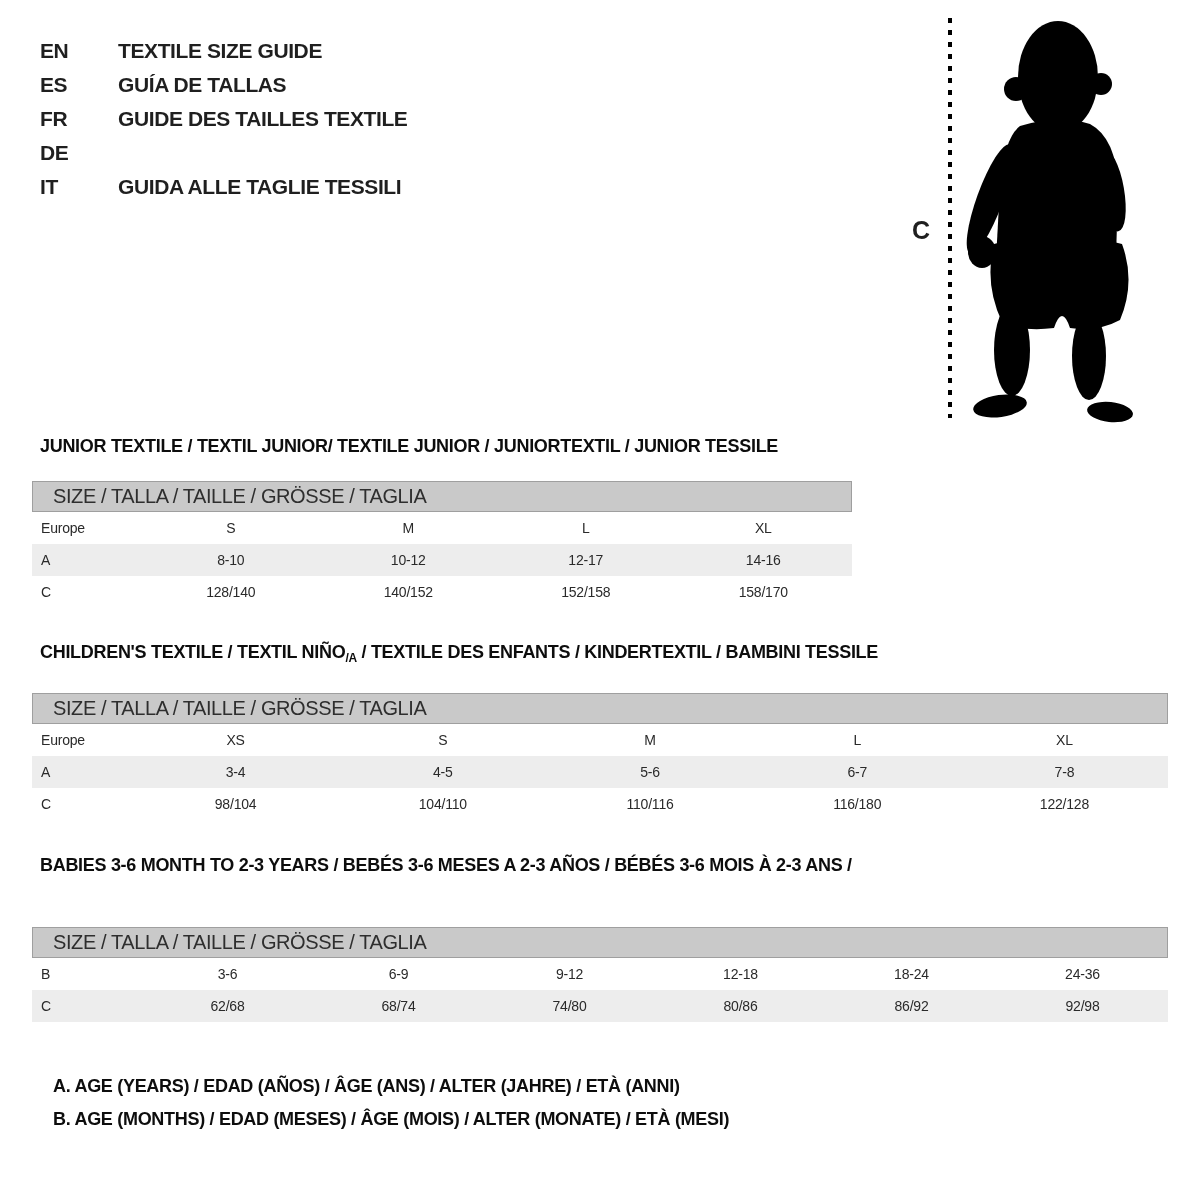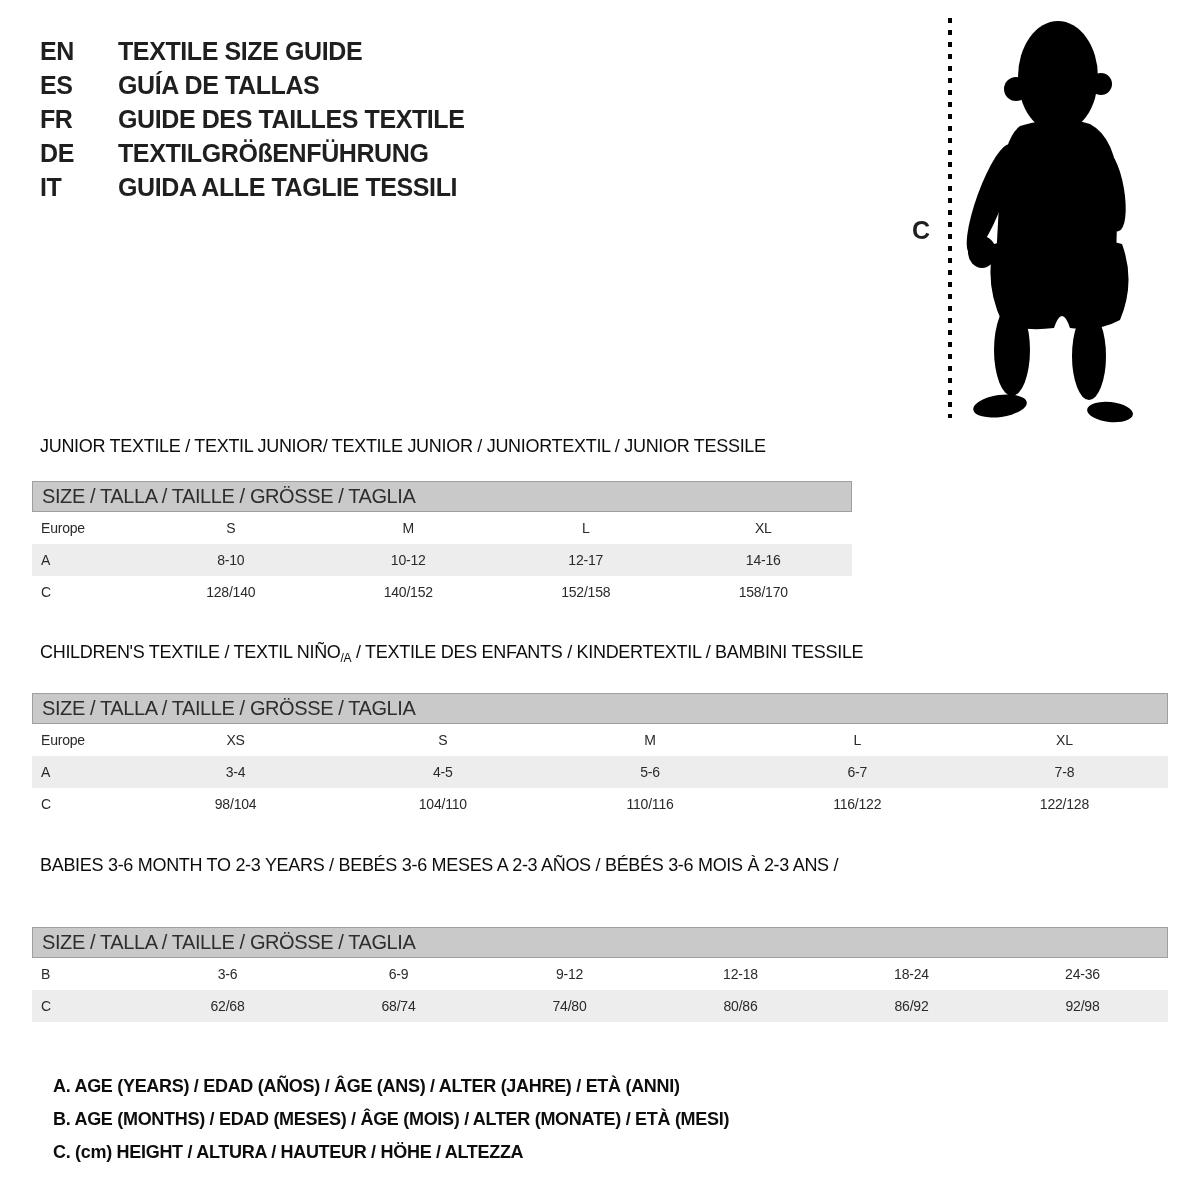--- a/index.html
+++ b/index.html
@@ -11,7 +11,7 @@
   
   .lang-block { position:absolute; left:40px; top:34px; }
   .lang-row { display:flex; height:34px; align-items:center;
-              font-weight:700; font-size:25px; letter-spacing:-0.4px; white-space:nowrap; }
+              font-weight:700; font-size:21px; letter-spacing:-0.4px; white-space:nowrap; }
   .lang-code { width:78px; }
   
   .dash-svg { position:absolute; left:946px; top:16px; }

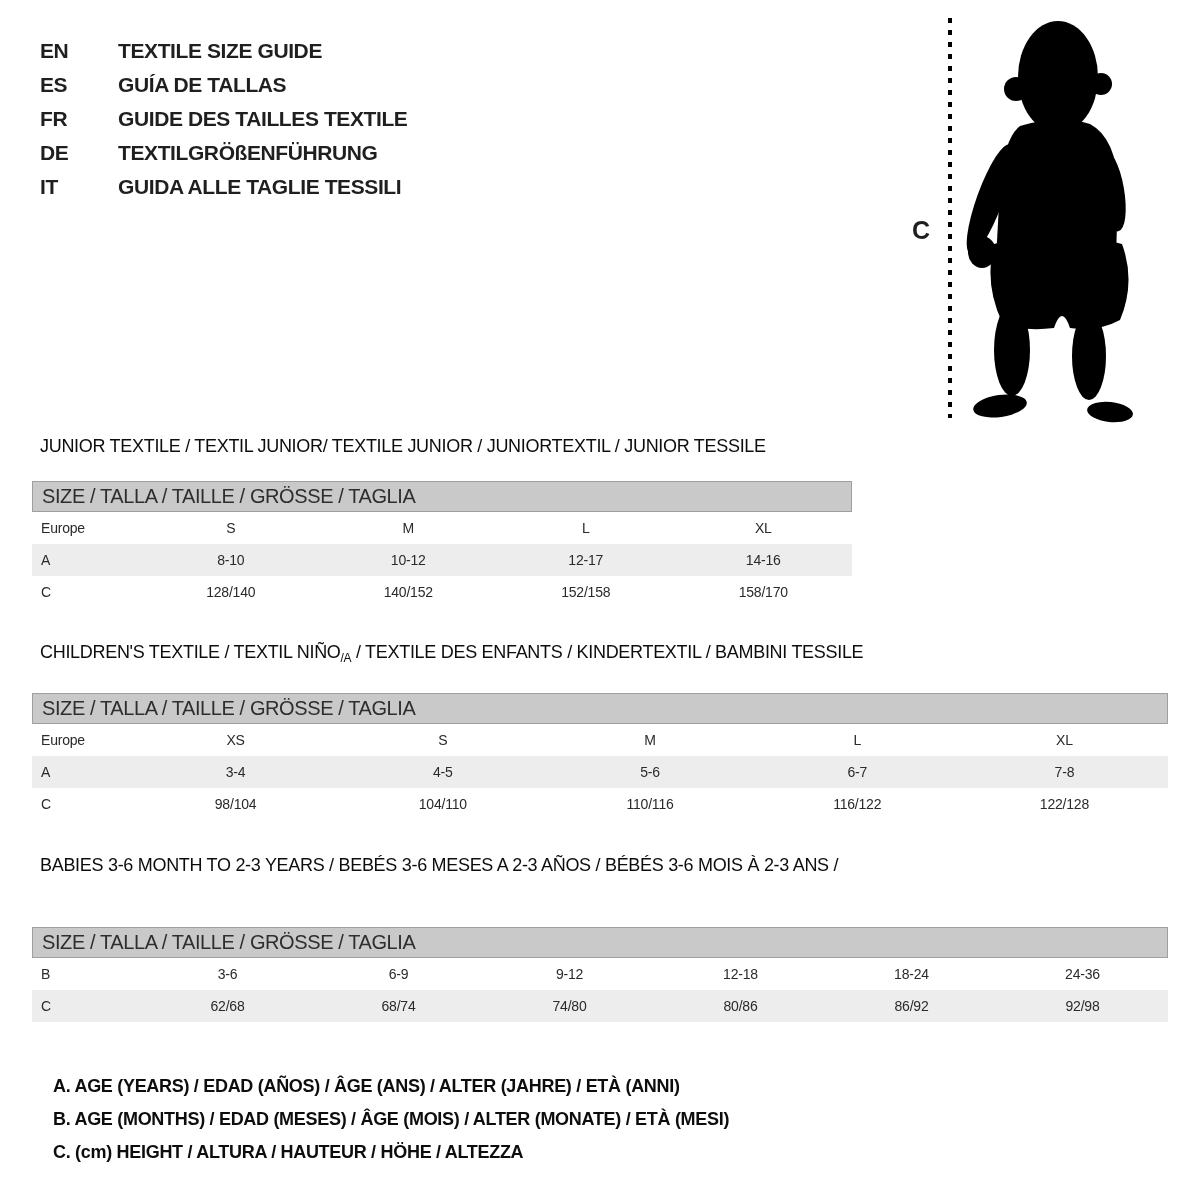--- a/index.html
+++ b/index.html
@@ -66,7 +66,6 @@
     </div>
     <div class="lang-row">
       <span class="lang-code">DE</span>
-      <span class="lang-title">TEXTILGRÖßENFÜHRUNG</span>
     </div>
     <div class="lang-row">
       <span class="lang-code">IT</span>

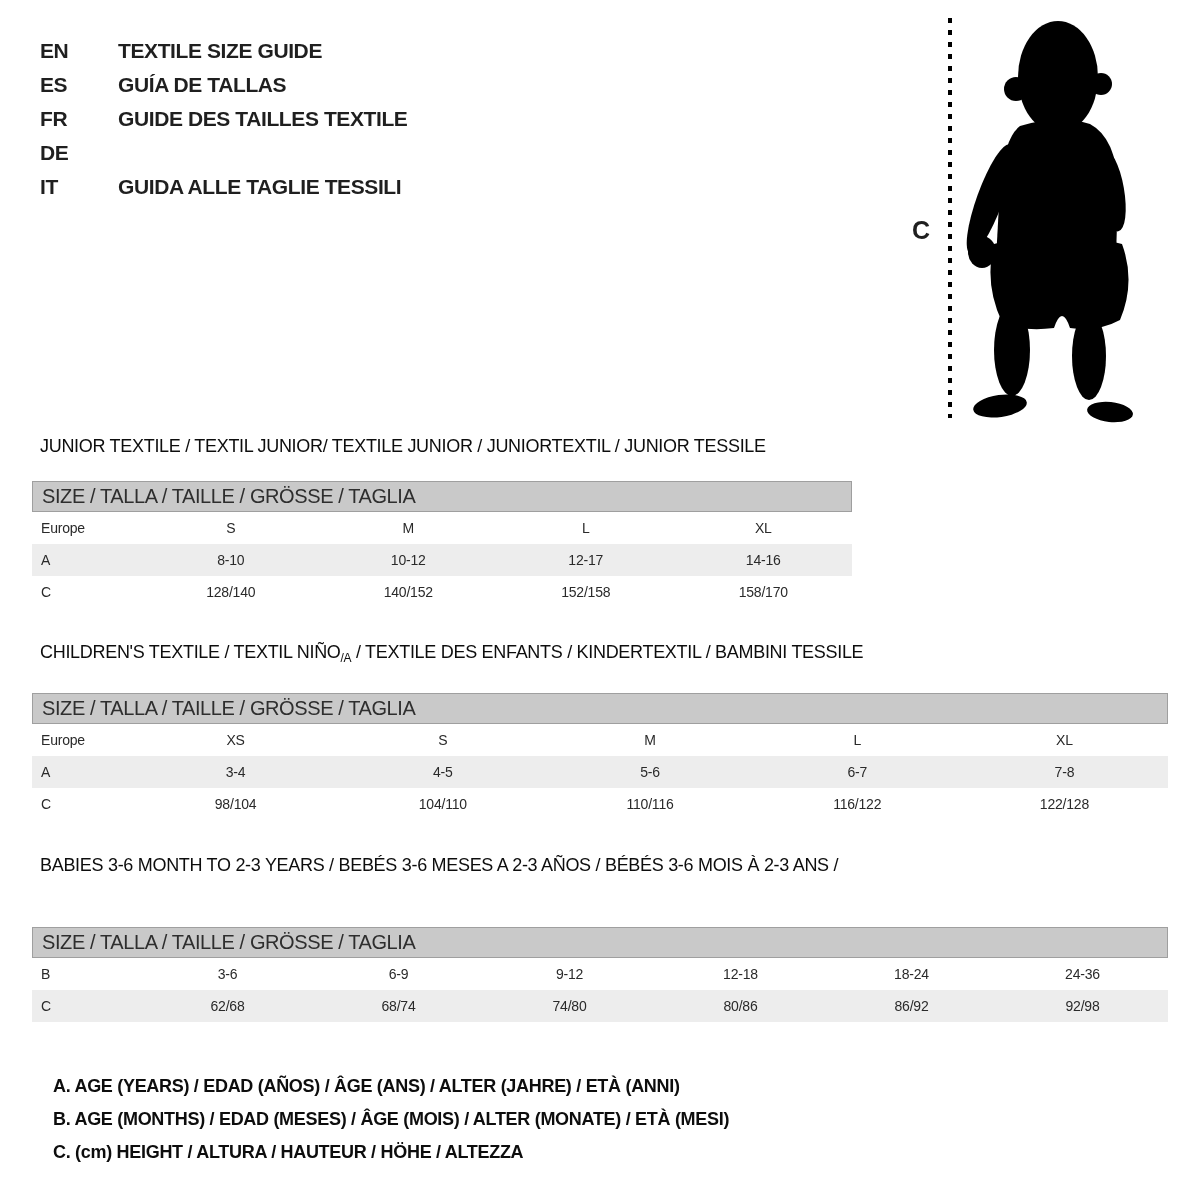--- a/index.html
+++ b/index.html
@@ -18,7 +18,7 @@
   .c-label { position:absolute; left:912px; top:216px; font-size:25px; font-weight:700; }
   .toddler-svg { position:absolute; left:958px; top:14px; }
   
-  .section-heading { position:absolute; left:40px; font-size:18px; font-weight:400;
+  .section-heading { position:absolute; left:40px; font-size:18px; font-weight:700;
                      letter-spacing:-0.3px; white-space:nowrap; color:#0d0d0d; }
   .heading-sub { font-size:12px; vertical-align:-4px; }
   .two-line { line-height:32px; }

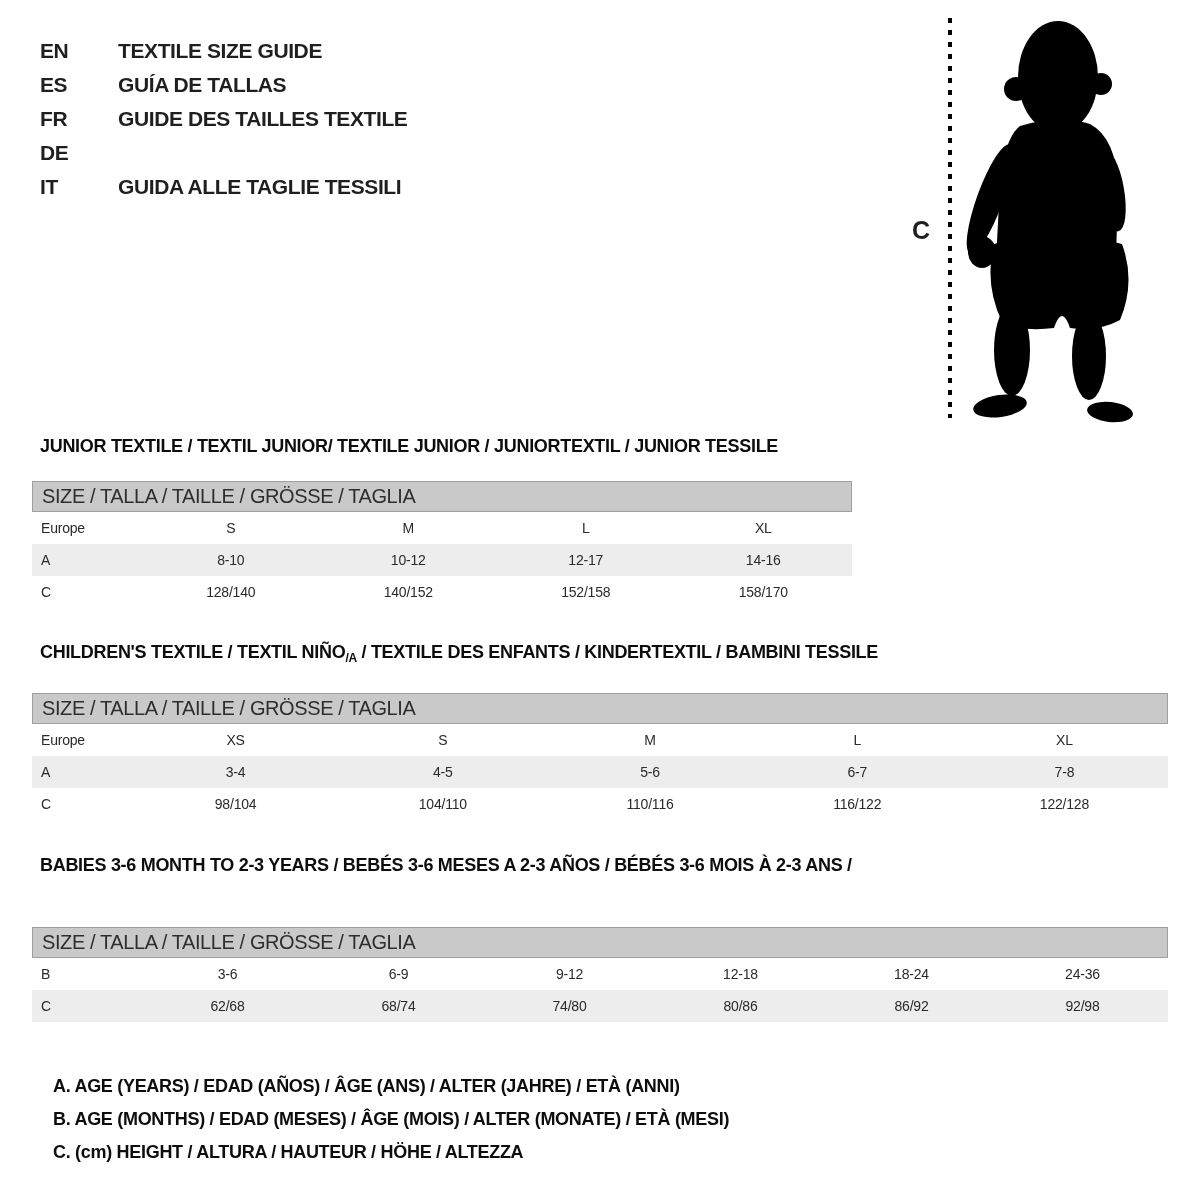--- a/index.html
+++ b/index.html
@@ -25,7 +25,7 @@
   
   .stable { position:absolute; left:32px; }
   .size-band { height:29px; background:#c9c9c9; border:1px solid #9f9f9f;
-               display:flex; align-items:center; padding-left:9px;
+               display:flex; align-items:center; padding-left:20px;
                font-size:20px; color:#2e2e2e; letter-spacing:-0.4px; }
   .trow { display:flex; align-items:center; height:32px; font-size:14px;
           color:#2a2a2a; letter-spacing:-0.2px; }

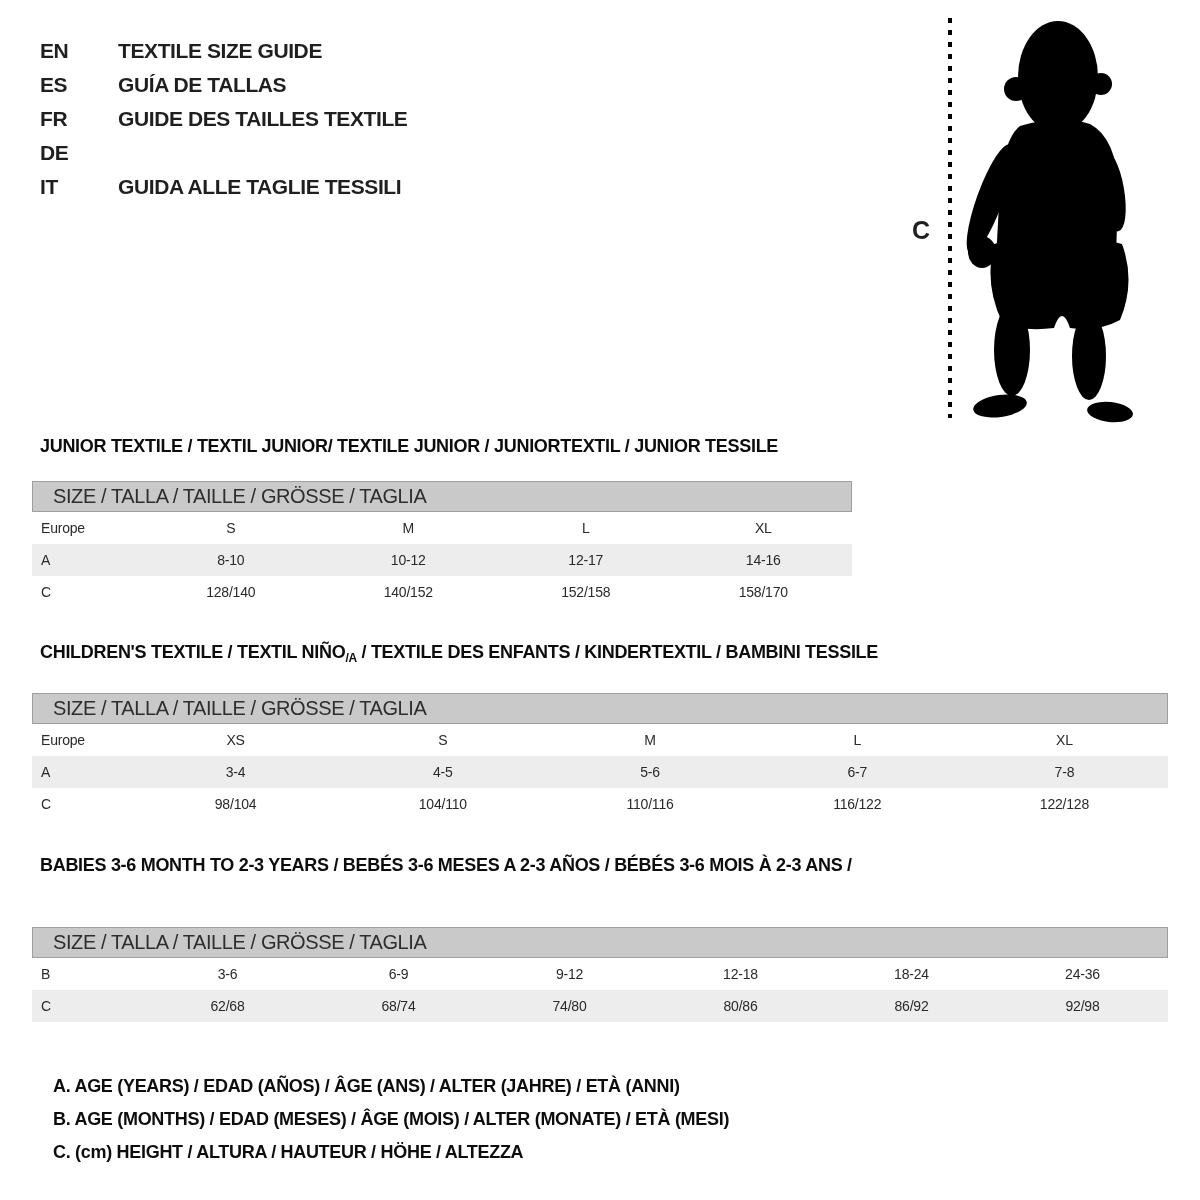--- a/index.html
+++ b/index.html
@@ -147,7 +147,7 @@
       <span class="tcell">98/104</span>
       <span class="tcell">104/110</span>
       <span class="tcell">110/116</span>
-      <span class="tcell">116/122</span>
+      <span class="tcell">116/180</span>
       <span class="tcell">122/128</span>
     </div>
   </div>

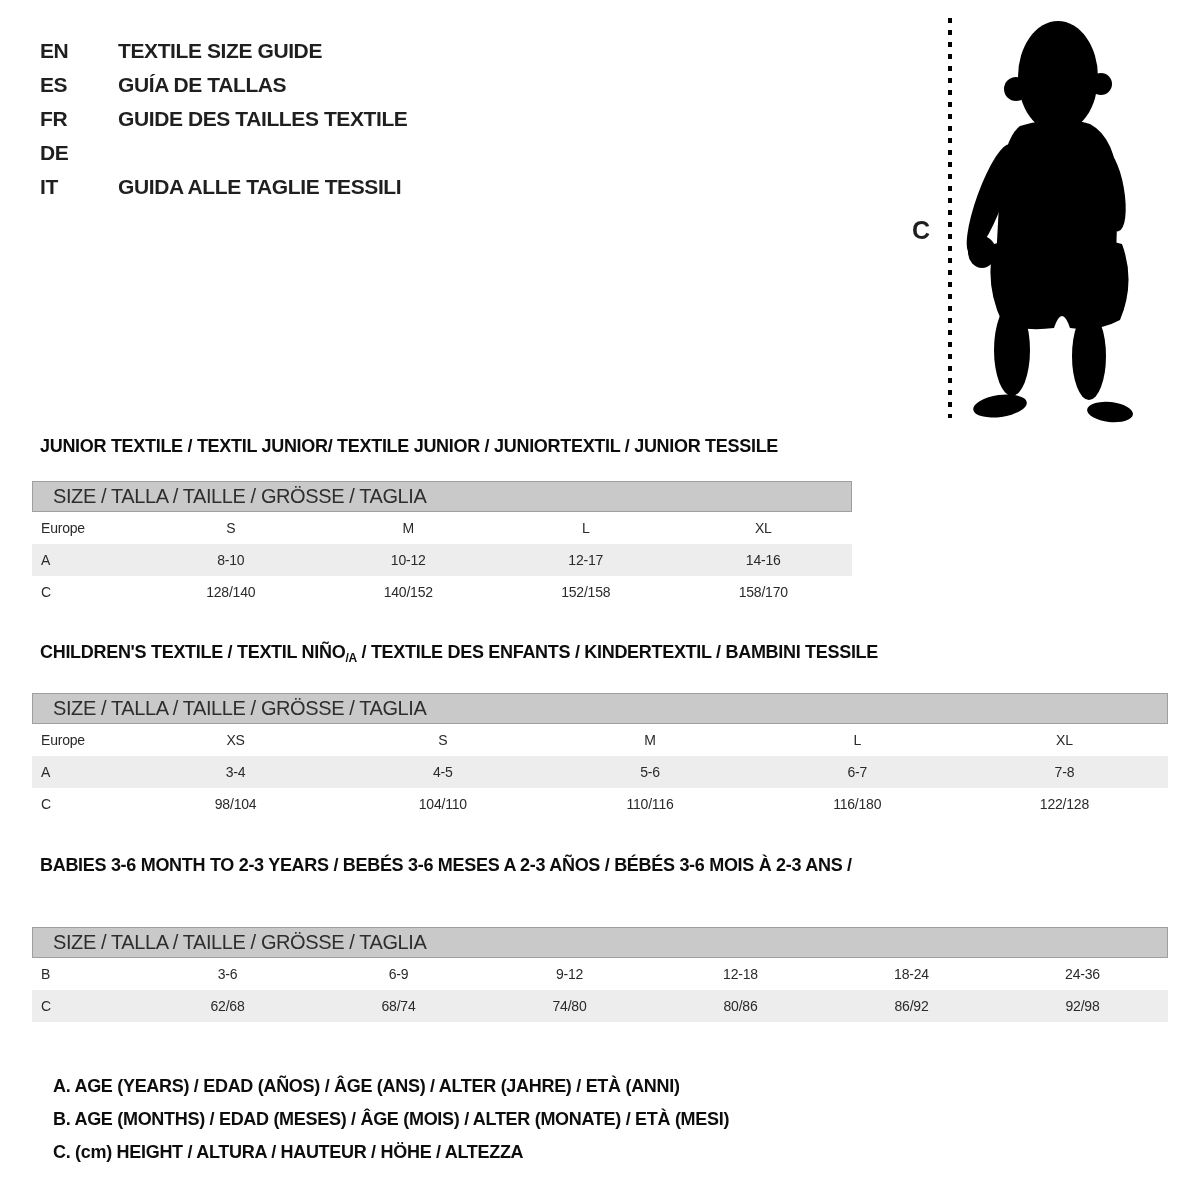--- a/index.html
+++ b/index.html
@@ -180,7 +180,6 @@
   <div class="legend">
     <div class="legend-line">A. AGE (YEARS) / EDAD (AÑOS) / ÂGE (ANS) / ALTER (JAHRE) / ETÀ (ANNI)</div>
     <div class="legend-line">B. AGE (MONTHS) / EDAD (MESES) / ÂGE (MOIS) / ALTER (MONATE) / ETÀ (MESI)</div>
-    <div class="legend-line">C. (cm) HEIGHT / ALTURA / HAUTEUR / HÖHE / ALTEZZA</div>
   </div>
 
 </div>

